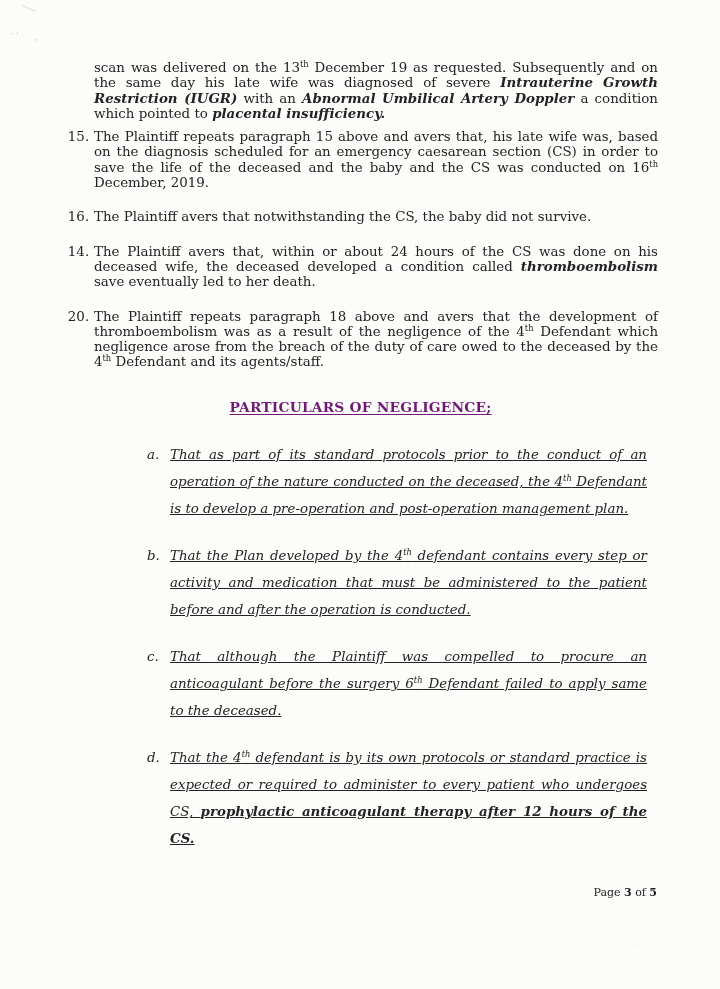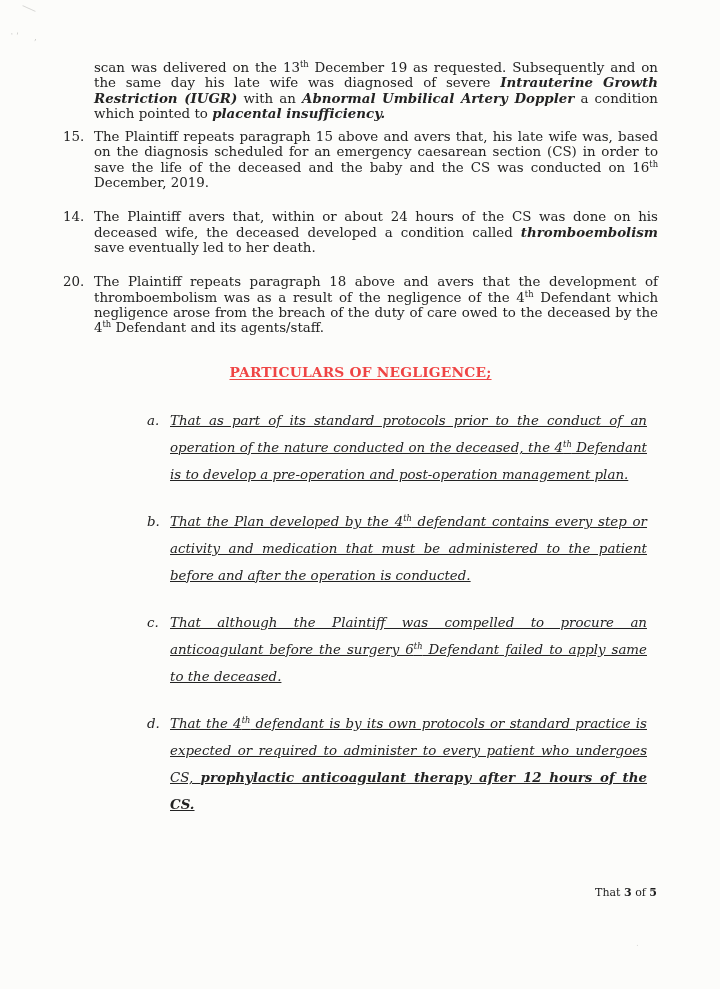--- a/index.html
+++ b/index.html
@@ -42,7 +42,7 @@
   }
   .item .num{
     width:31px;flex:0 0 31px;
-    text-align:left;
+    text-align:center;
   }
   .item .txt{
     flex:1;

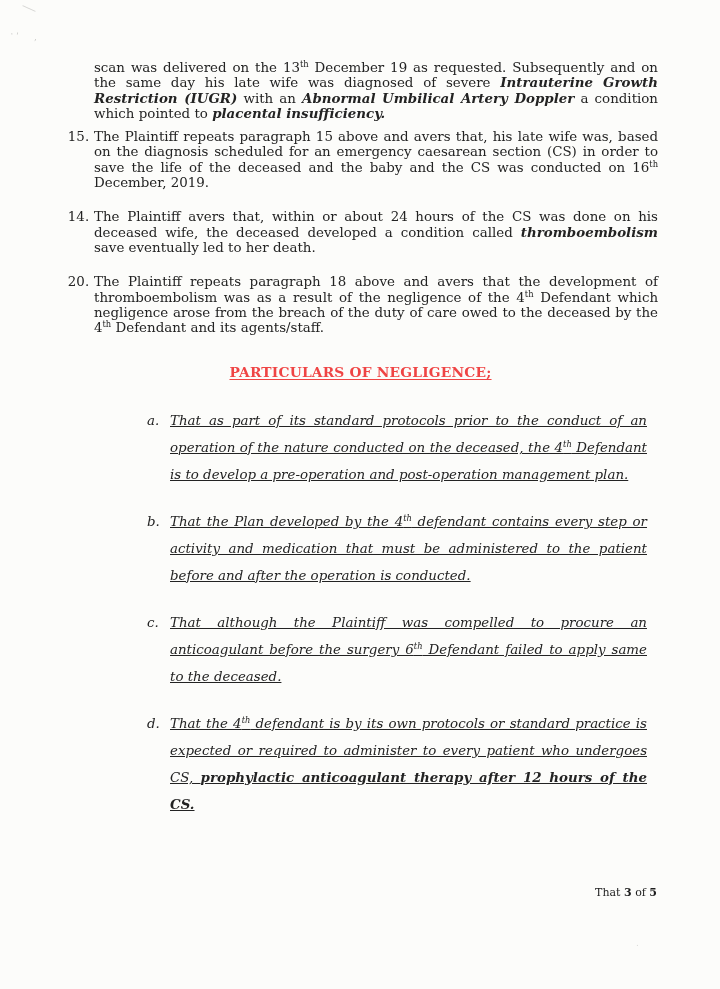--- a/index.html
+++ b/index.html
@@ -102,6 +102,10 @@
       <span class="txt"><span>The Plaintiff repeats paragraph 15 above and avers that, his late wife was, based on the diagnosis scheduled for an emergency caesarean section (CS) in order to save the life of the deceased and the baby and the CS was conducted on 16</span><sup>th</sup><span> December, 2019.</span></span>
     </div>
 
+    <div class="item">
+      <span class="num">16.</span>
+      <span class="txt"><span>The Plaintiff avers that notwithstanding the CS, the baby did not survive.</span></span>
+    </div>
 
     <div class="item">
       <span class="num">14.</span>

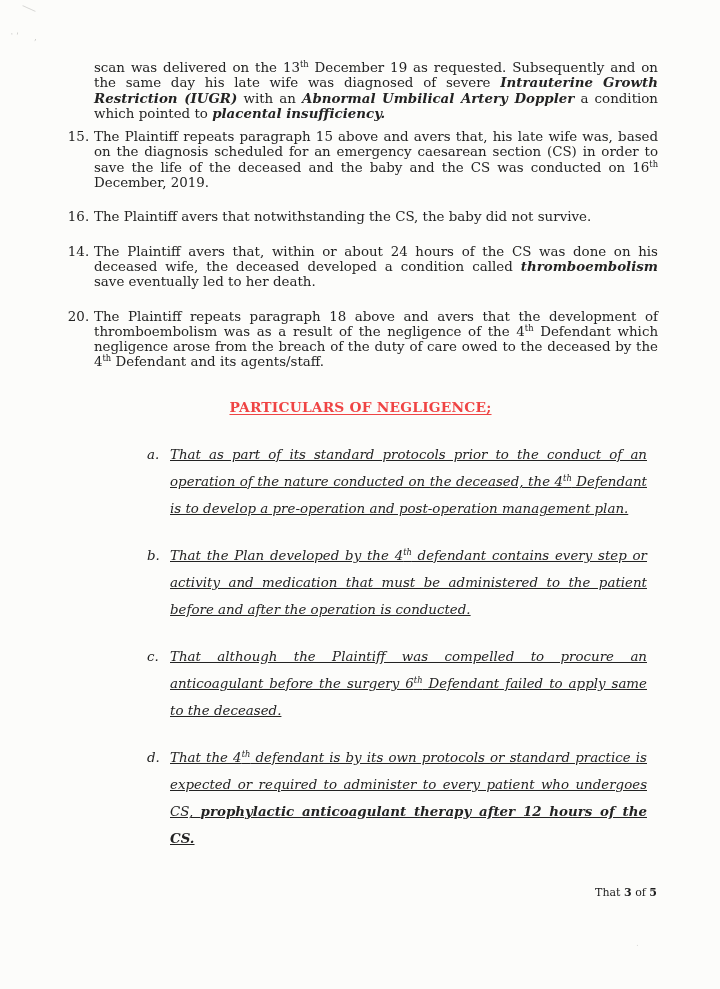--- a/index.html
+++ b/index.html
@@ -56,7 +56,7 @@
     letter-spacing:.2px;
     text-decoration:underline;
     text-underline-offset:2px;
-    color:#ef4444;
+    color:#701a75;
   }
   .particulars{
     margin-left:84px;

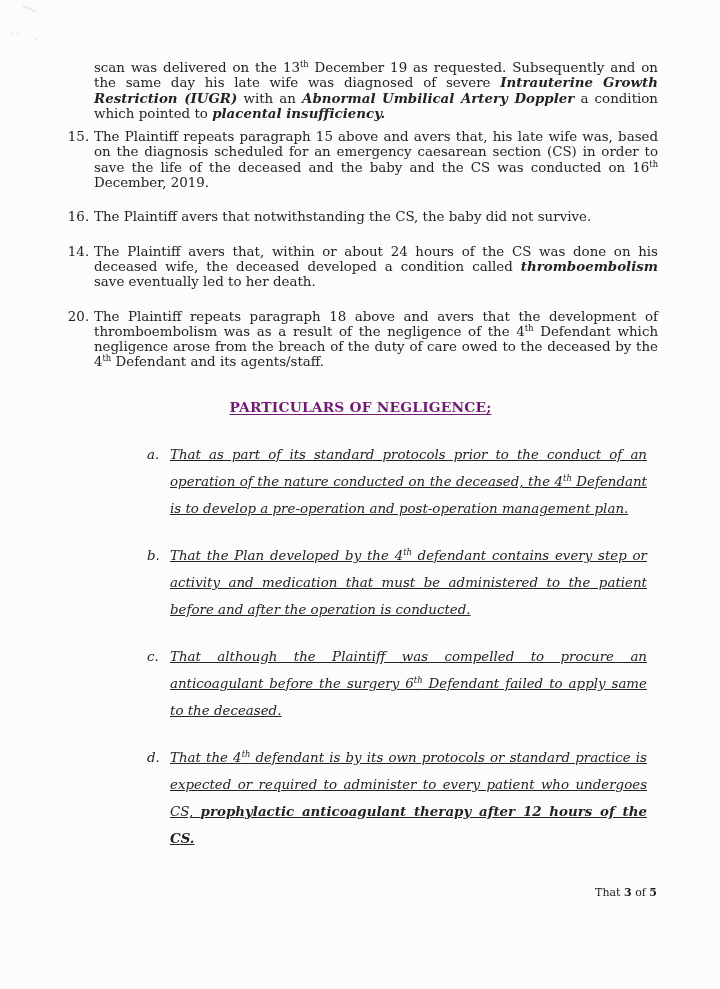--- a/index.html
+++ b/index.html
@@ -144,7 +144,7 @@
     </div>
   </div>
 
-  <div class="footer"><span>That </span><span class="b">3</span><span> of </span><span class="b">5</span></div>
+  <div class="footer"><span>Page </span><span class="b">3</span><span> of </span><span class="b">5</span></div>
 
 </div>
 

